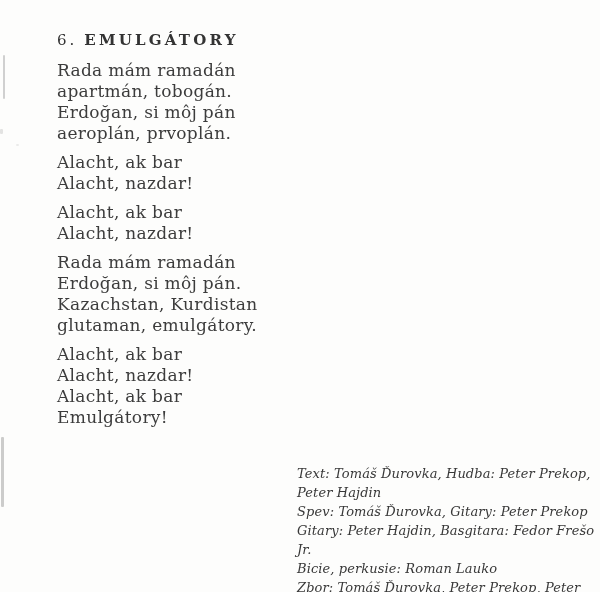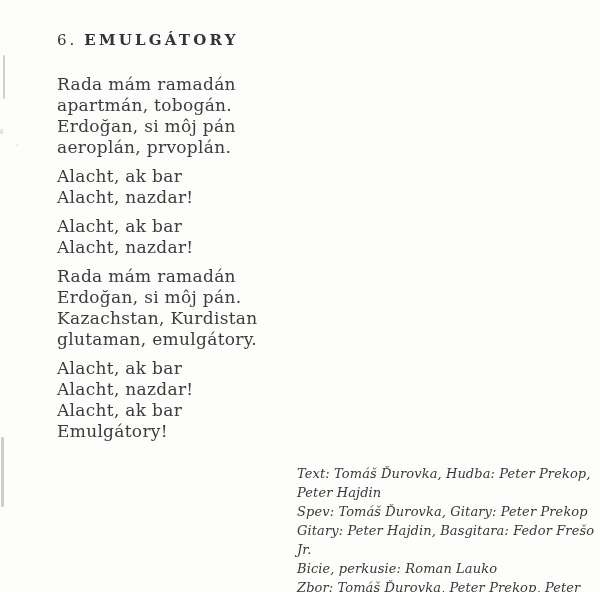--- a/index.html
+++ b/index.html
@@ -36,7 +36,7 @@
   .lyrics {
     position: absolute;
     left: 57px;
-    top: 74px;
+    top: 60px;
     font-size: 17px;
     line-height: 21px;
     letter-spacing: 0.3px;

